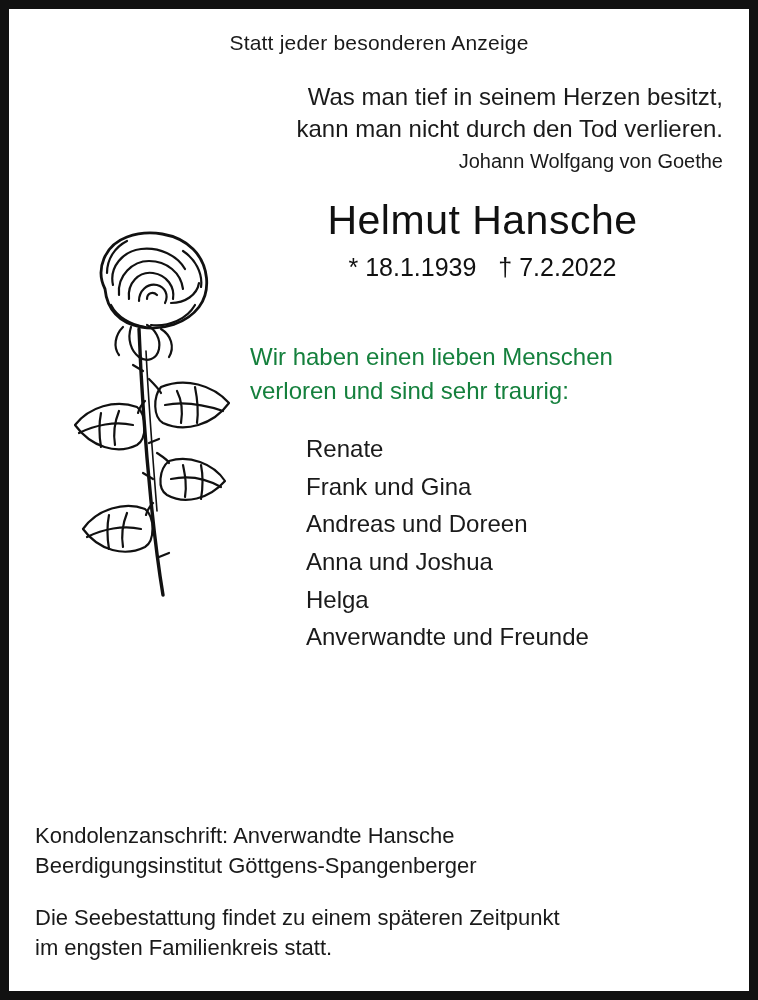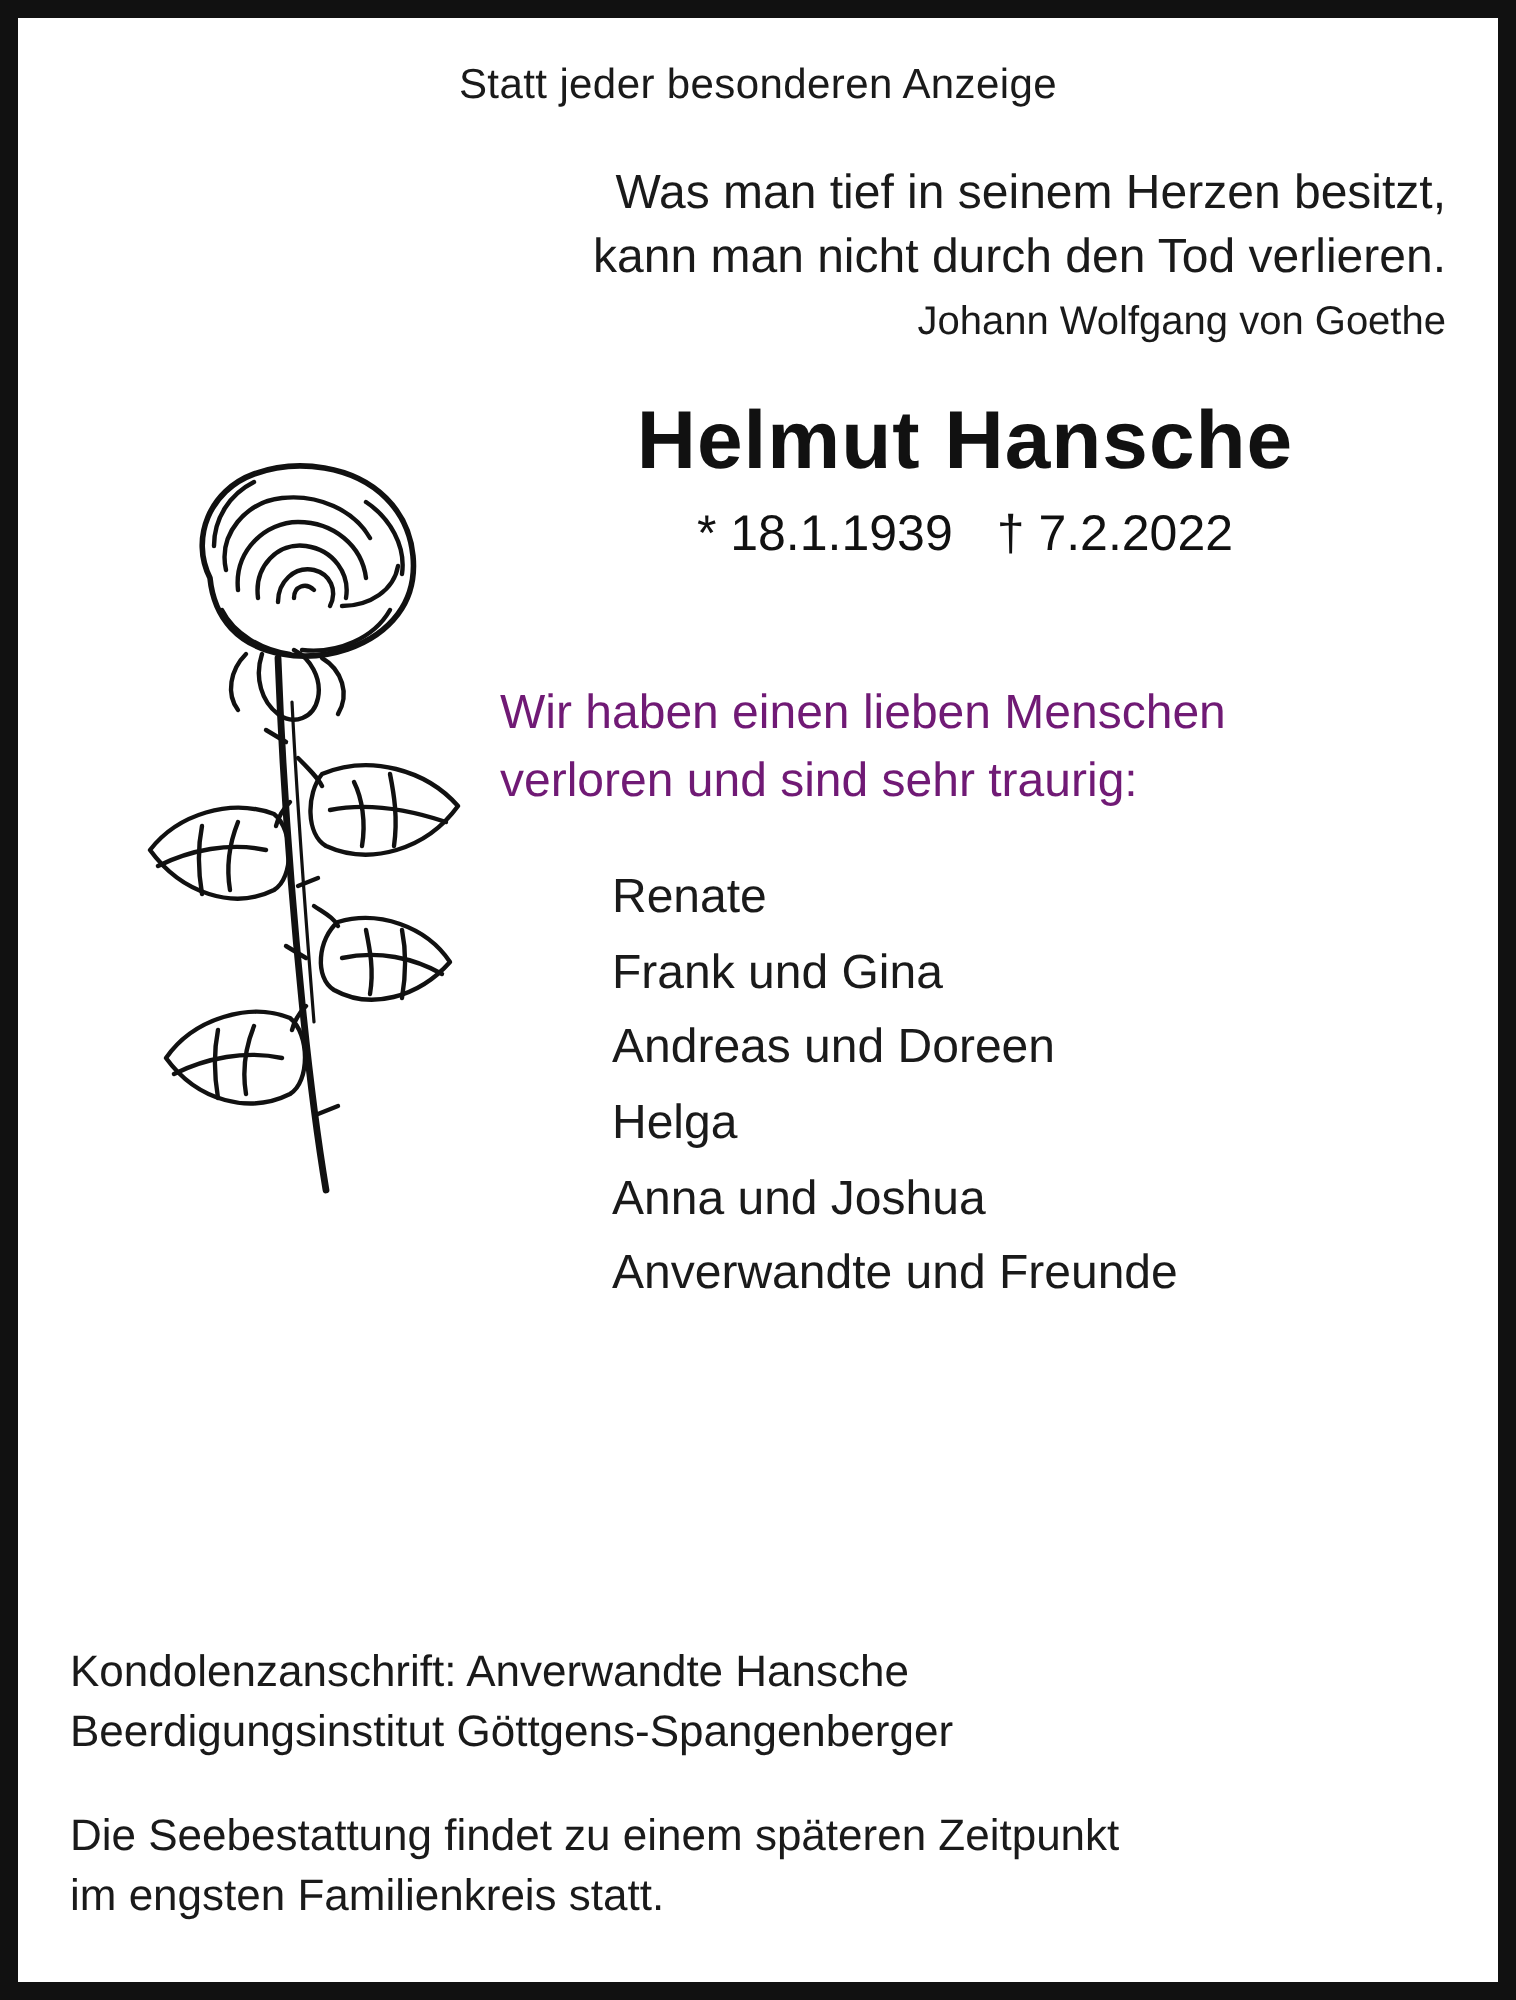--- a/index.html
+++ b/index.html
@@ -78,7 +78,6 @@
     color: #111111;
     margin-top: 22px;
     white-space: nowrap;
-    font-weight: bold;
   }
   .dates {
     text-align: center;

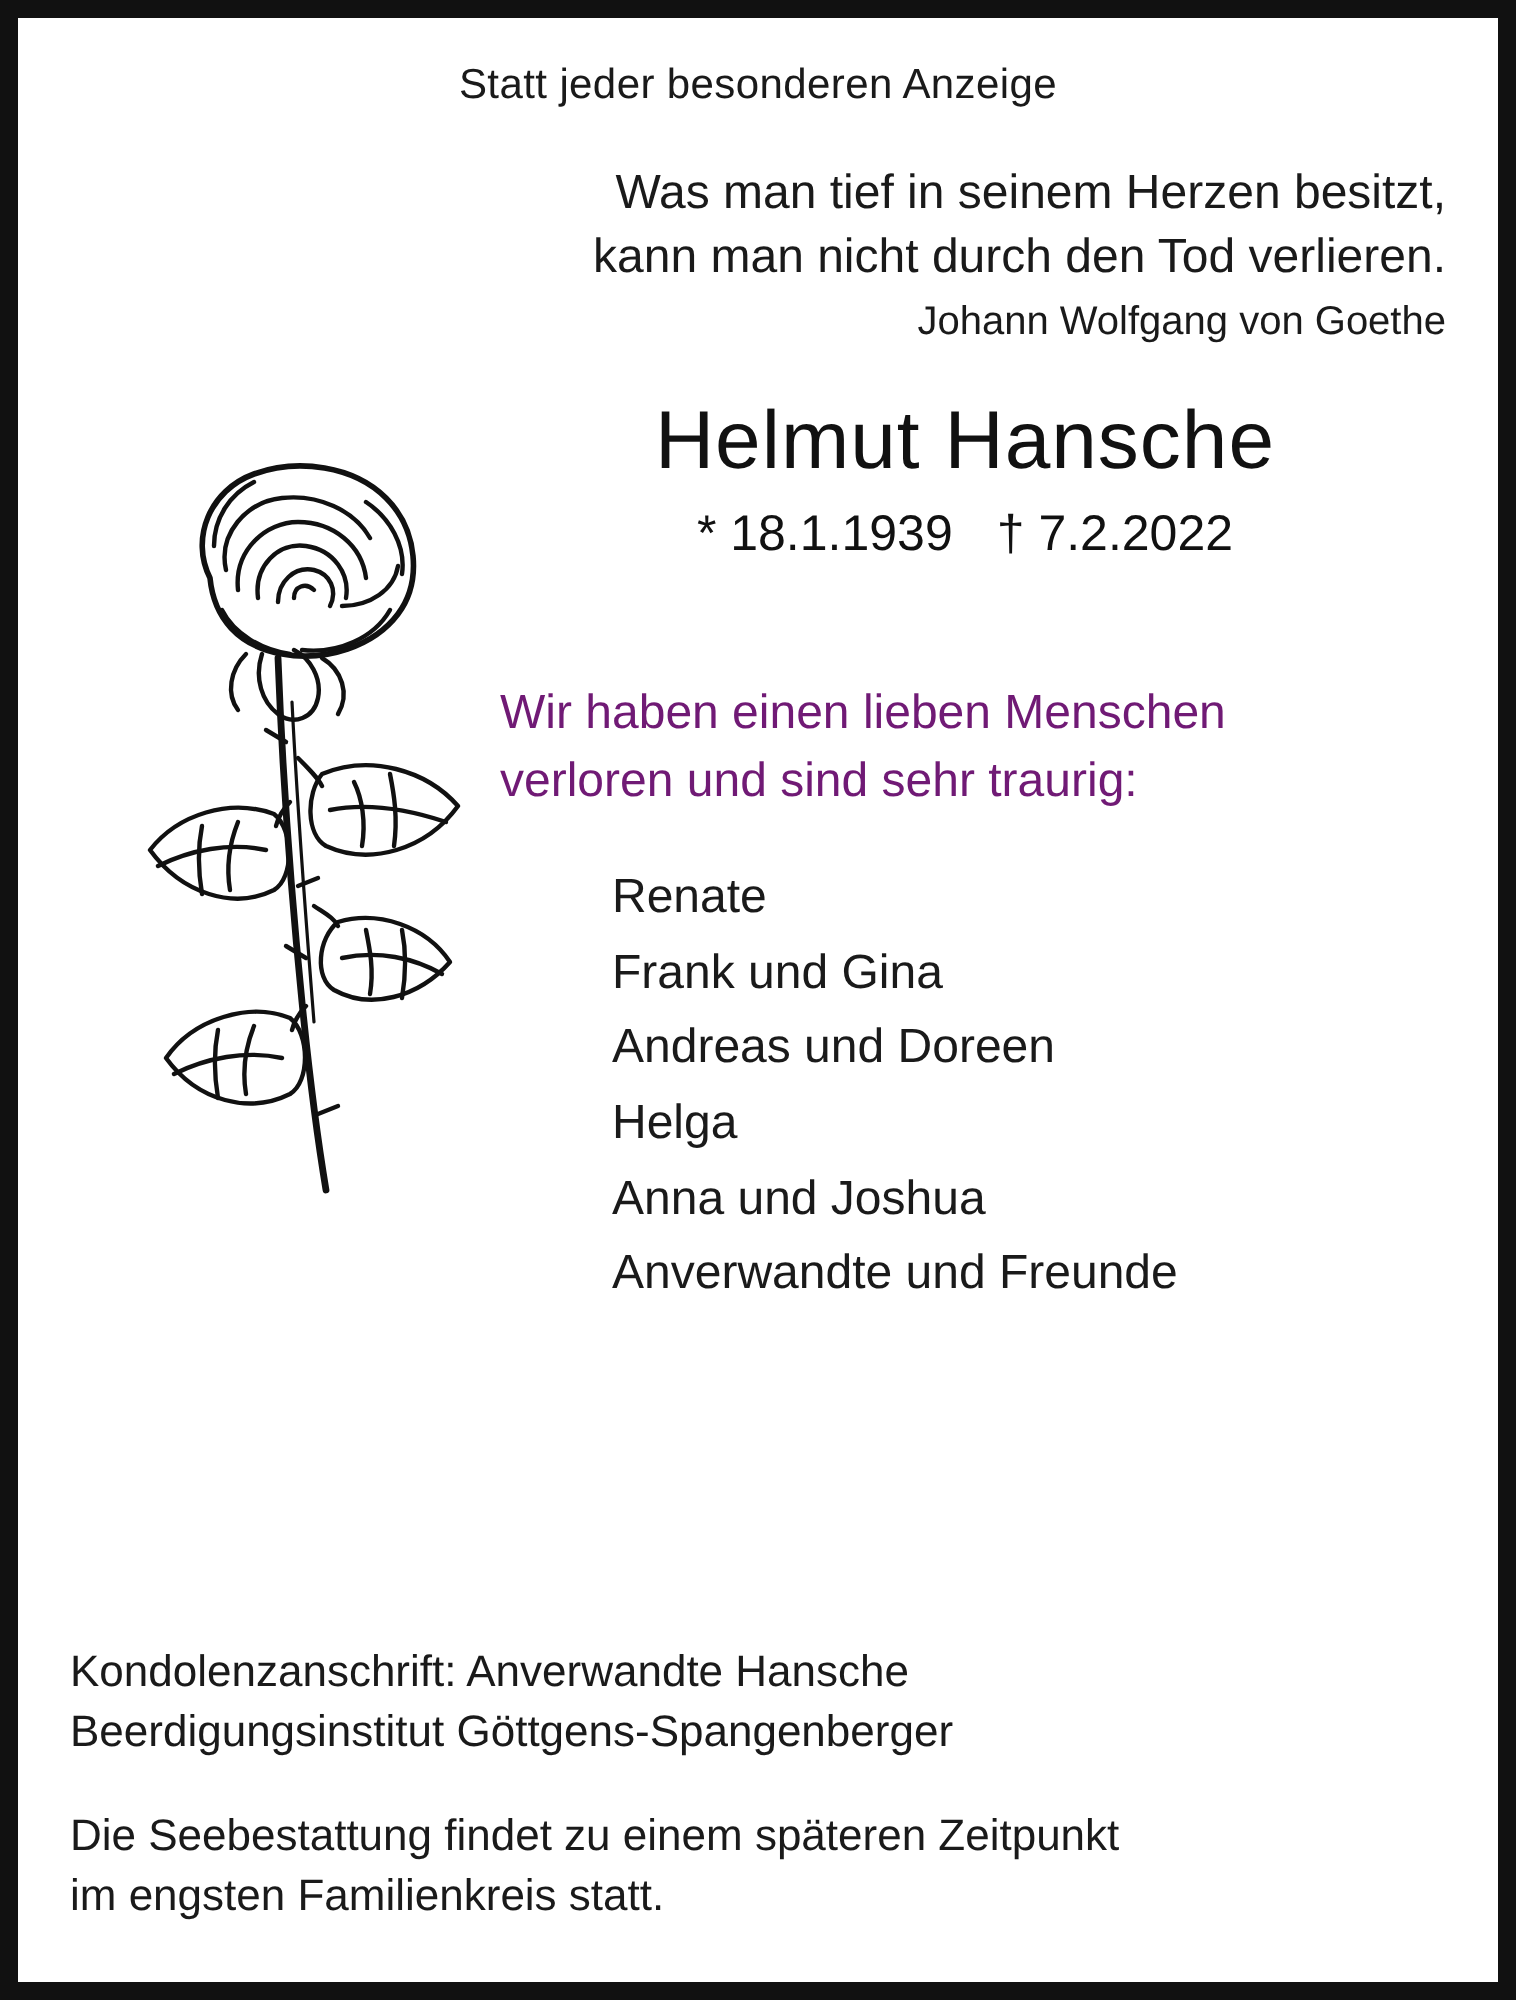--- a/index.html
+++ b/index.html
@@ -94,7 +94,7 @@
     margin-top: 58px;
     font-size: 24px;
     line-height: 1.42;
-    color: #701a75;
+    color: #15803d;
   }
 
   .names-list {

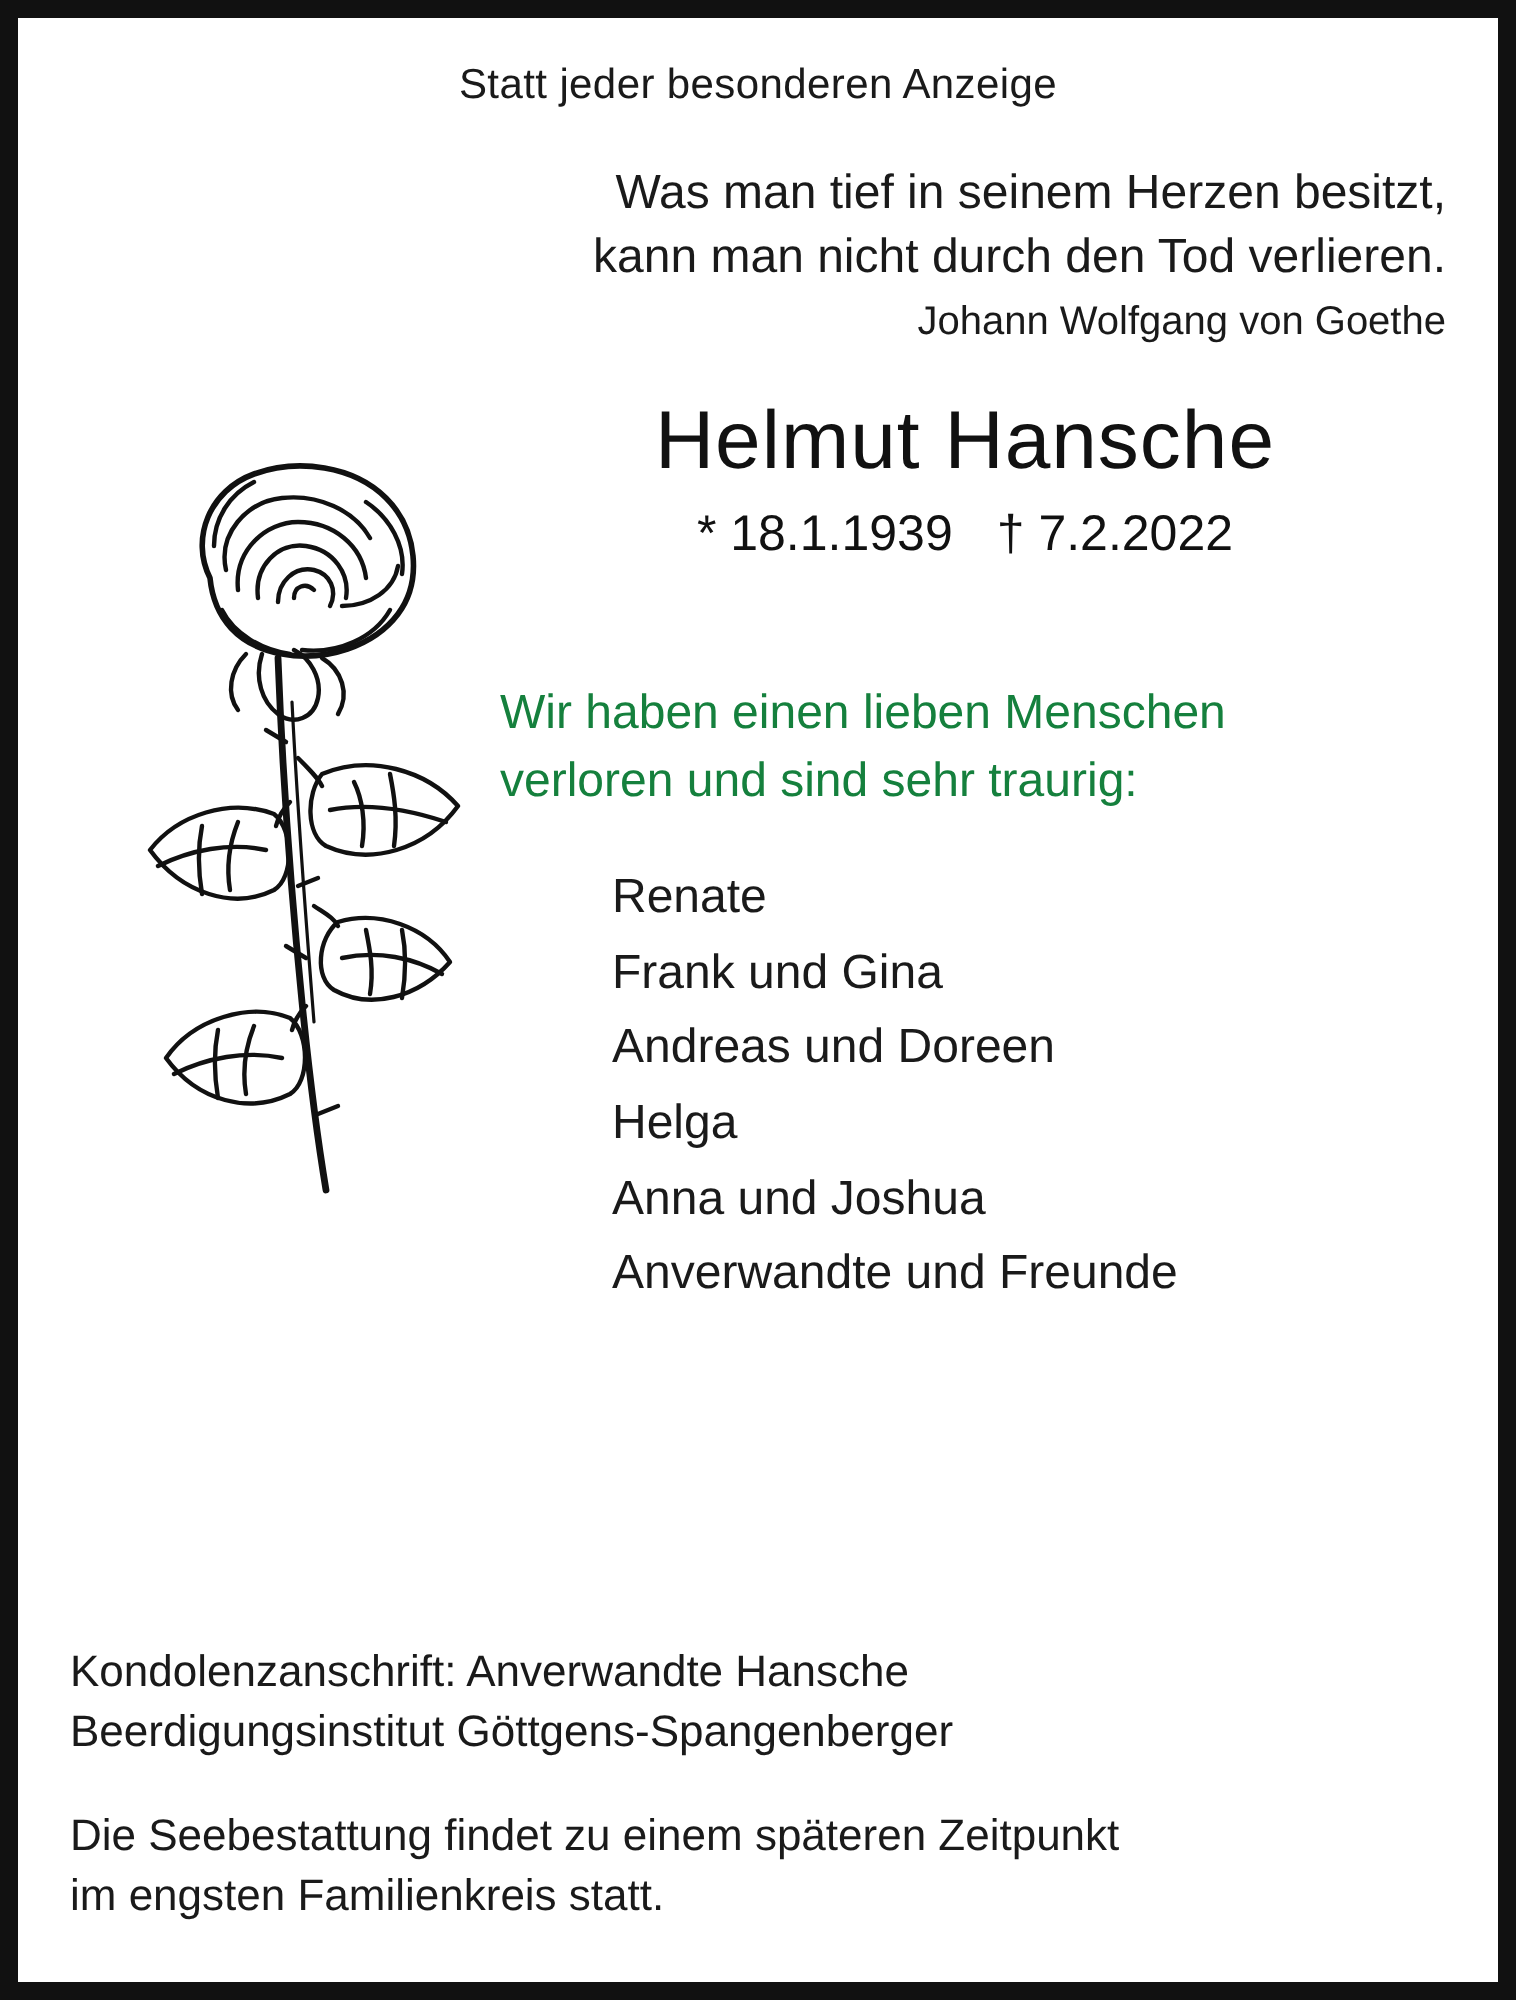--- a/index.html
+++ b/index.html
@@ -210,8 +210,8 @@
           <div>Renate</div>
           <div>Frank und Gina</div>
           <div>Andreas und Doreen</div>
+          <div>Anna und Joshua</div>
           <div>Helga</div>
-          <div>Anna und Joshua</div>
           <div>Anverwandte und Freunde</div>
         </div>
       </div>

